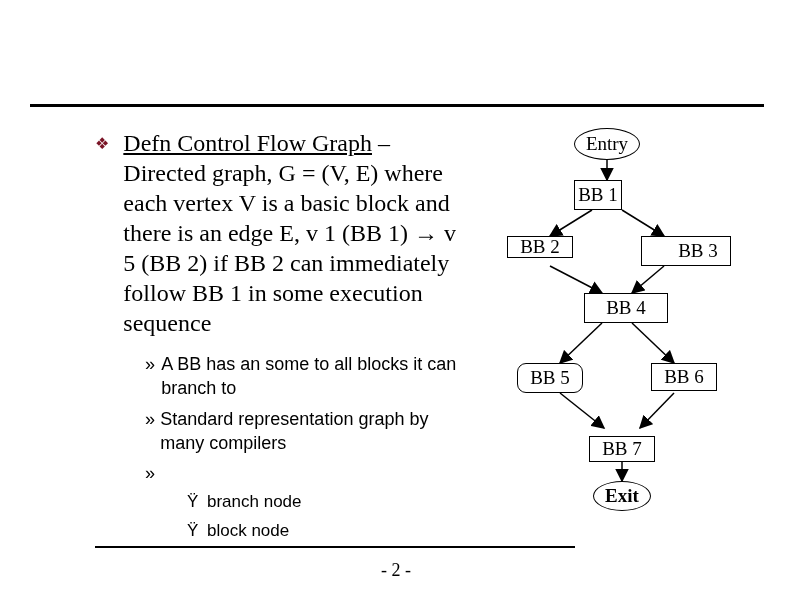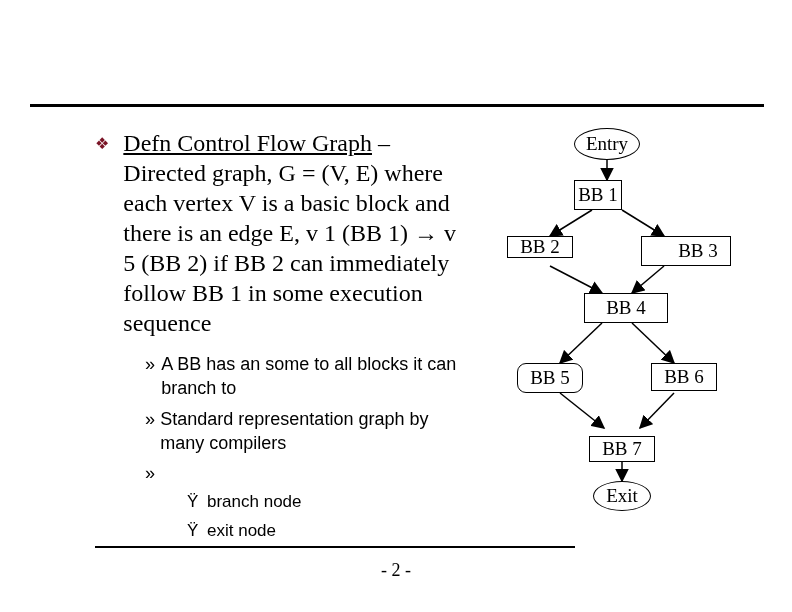--- a/index.html
+++ b/index.html
@@ -106,7 +106,7 @@
     <div class="node" style="left:35px; top:235px;width:66px; height:30px;border-radius:9px;">BB 5</div>
     <div class="node" style="left:169px;top:235px;width:66px; height:28px;">BB 6</div>
     <div class="node" style="left:107px;top:300px;width:66px; height:26px;margin-top:8px;">BB 7</div>
-    <div class="node ell" style="left:111px;top:353px;width:58px; height:30px;">Exit</div>
+    <div class="node ell" style="left:111px;top:353px;width:58px; height:30px;font-weight:bold;">Exit</div>
   </div>
 
   <div class="footer-line"></div>

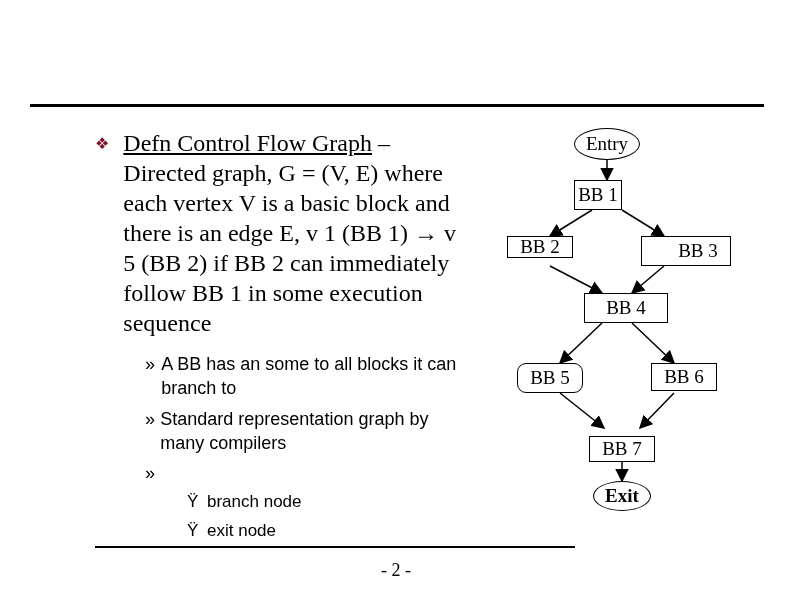--- a/index.html
+++ b/index.html
@@ -63,7 +63,7 @@
         </div>
         <div class="item">
           <span class="gly">Ÿ</span>
-          <span>exit node</span>
+          <span>block node</span>
         </div>
       </div>
     </div>

